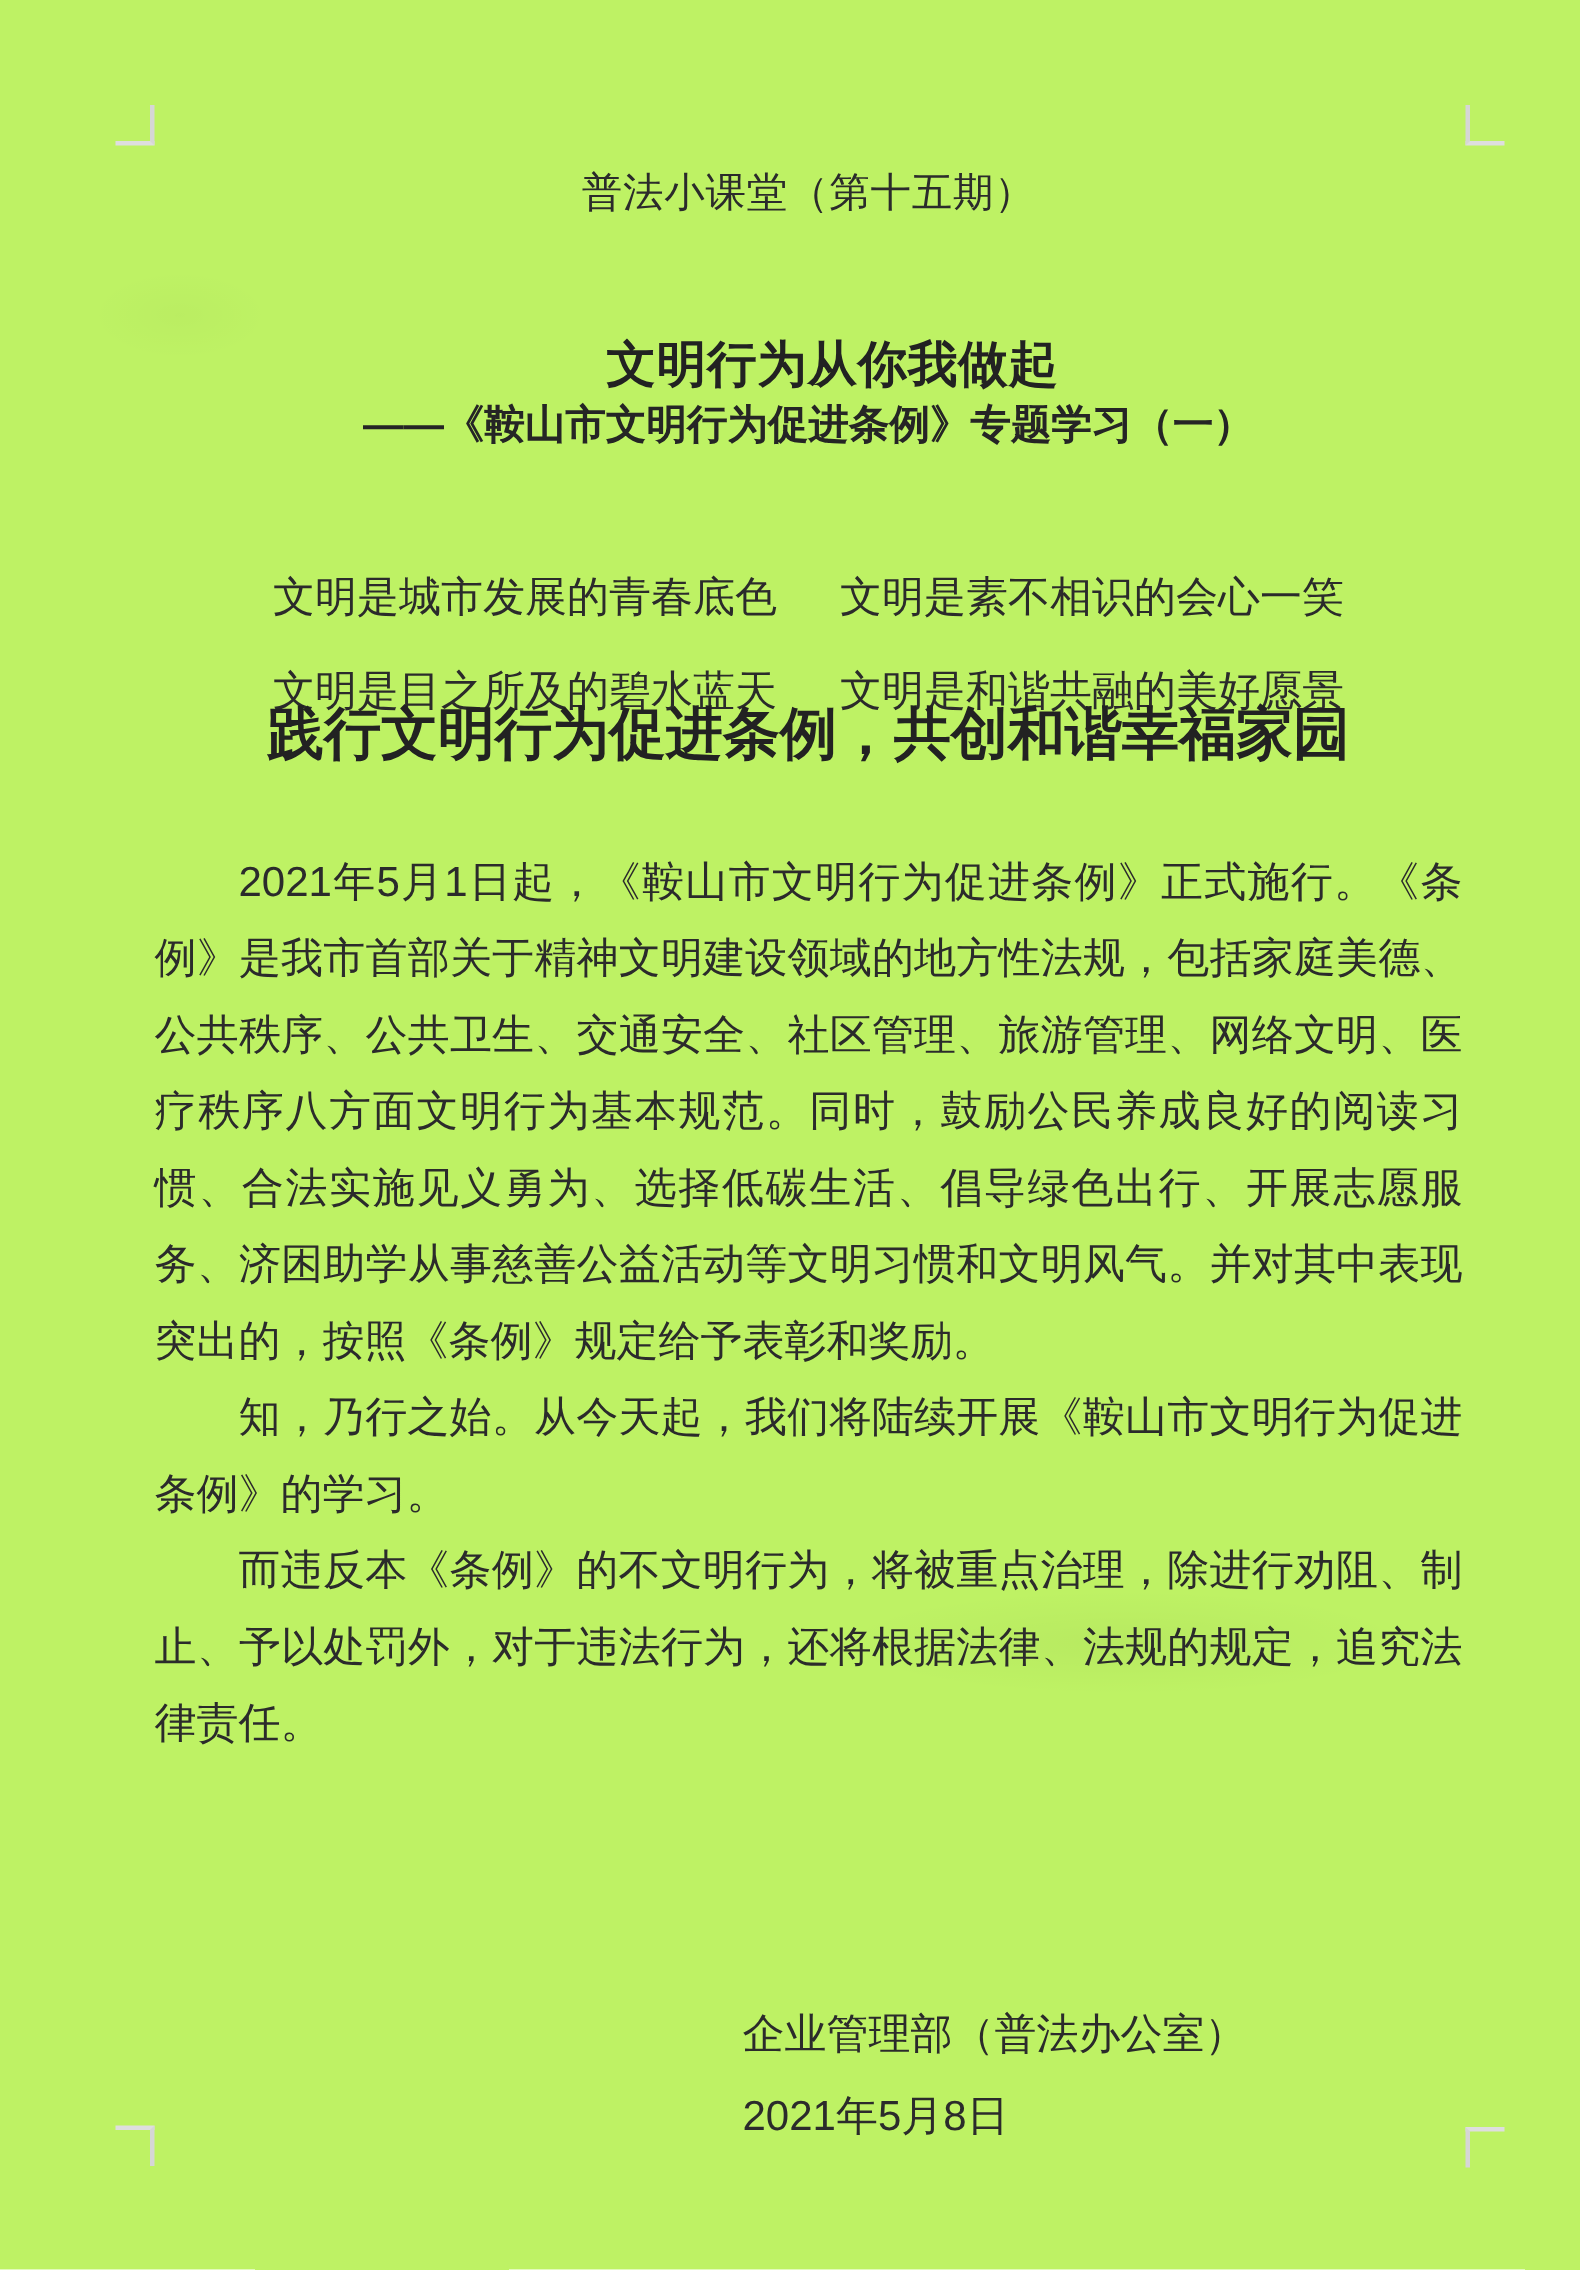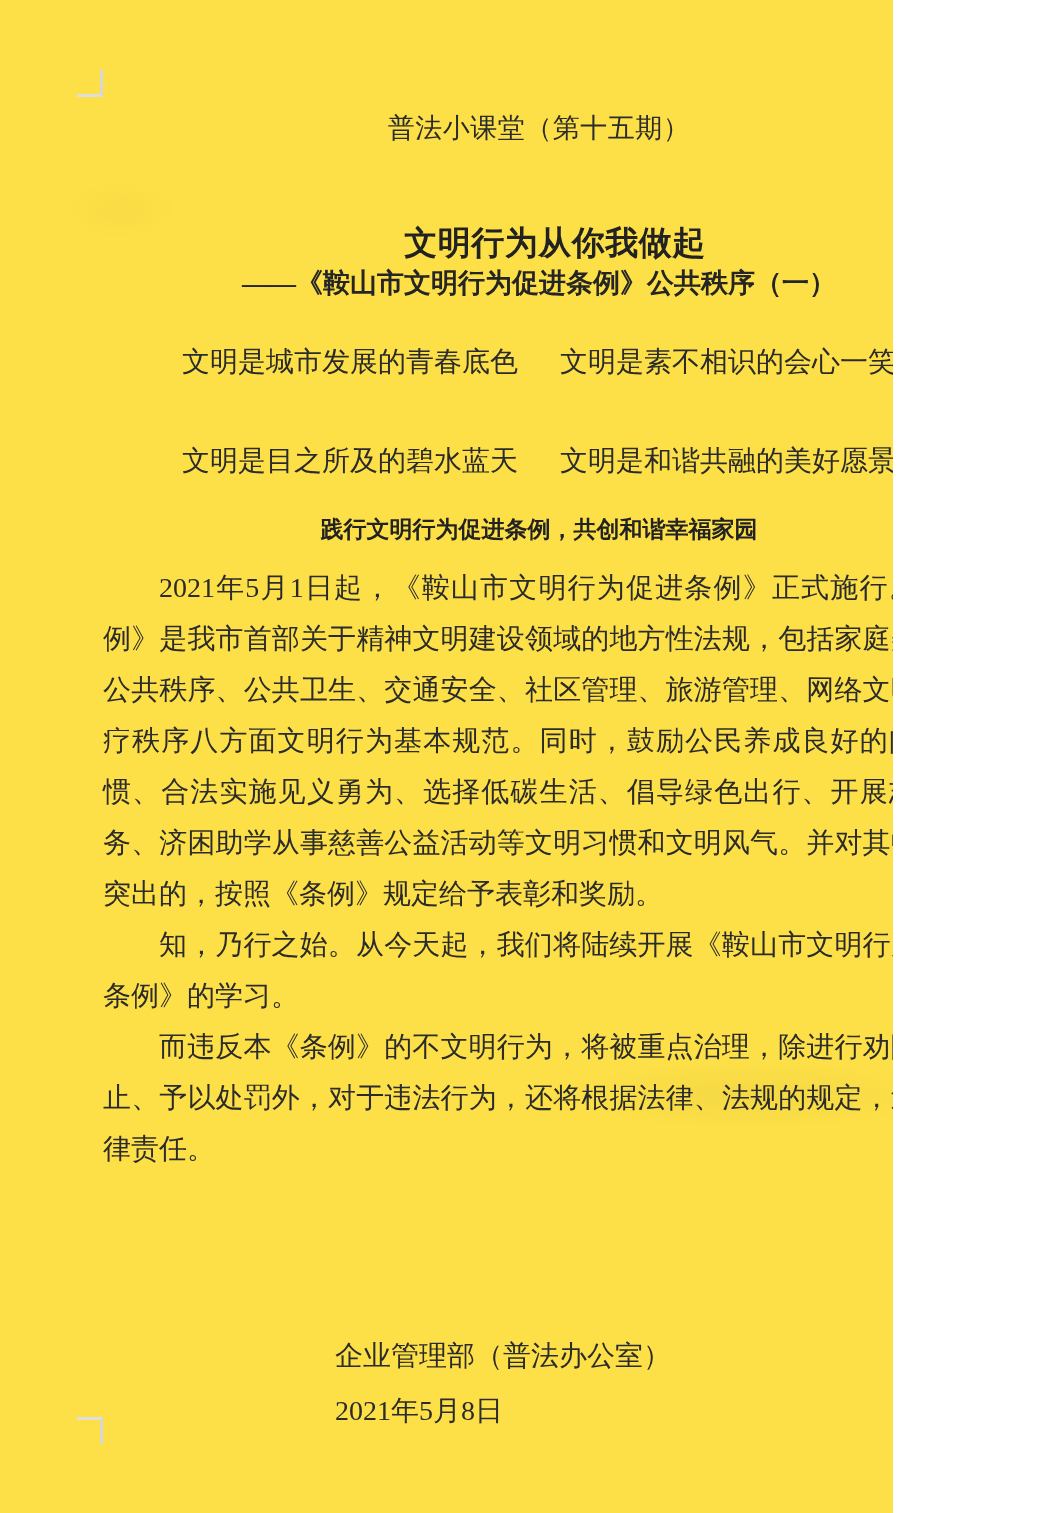--- a/index.html
+++ b/index.html
@@ -9,10 +9,10 @@
   }
   .page {
     position: relative;
-    width: 893px;
+    width: 1053px;
     height: 1513px;
-    background: #fde047;
-    font-family: Liberation Serif, serif;
+    background: #bef264;
+    font-family: Liberation Sans, sans-serif;
     color: #2b2b2b;
     overflow: hidden;
   }

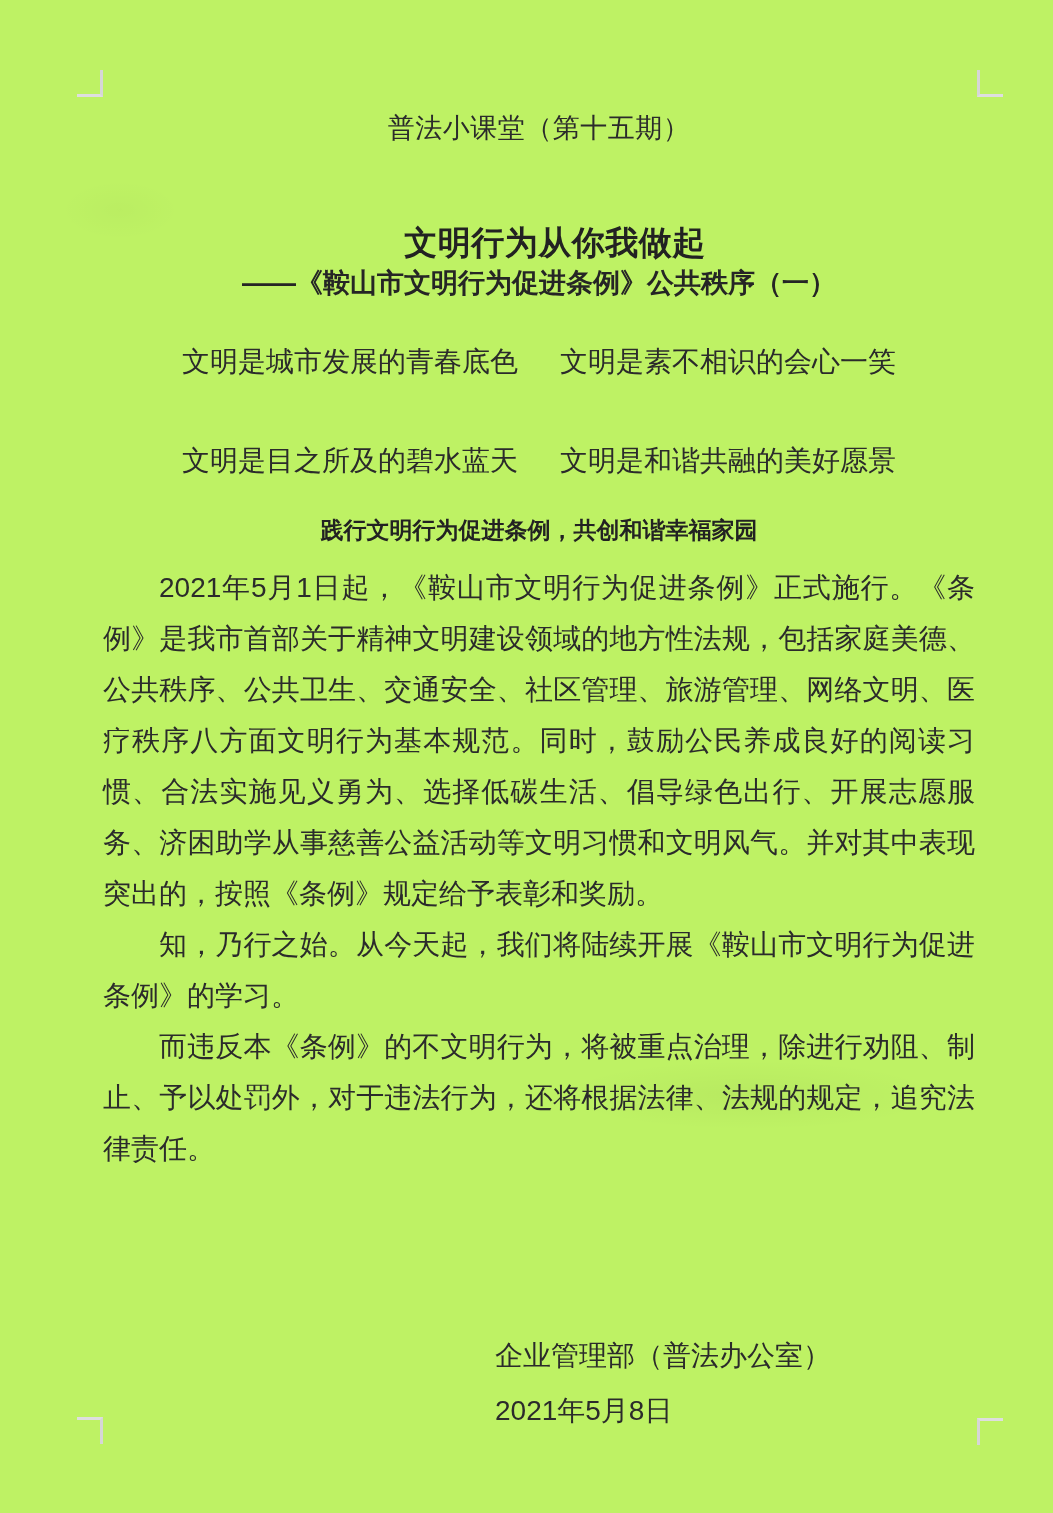--- a/index.html
+++ b/index.html
@@ -142,7 +142,7 @@
 
   <h1 class="doc-title">文明行为从你我做起</h1>
 
-  <div class="doc-subtitle">——《鞍山市文明行为促进条例》公共秩序（一）</div>
+  <div class="doc-subtitle">——《鞍山市文明行为促进条例》专题学习（一）</div>
 
   <div class="couplet c1">
     <span>文明是城市发展的青春底色</span>

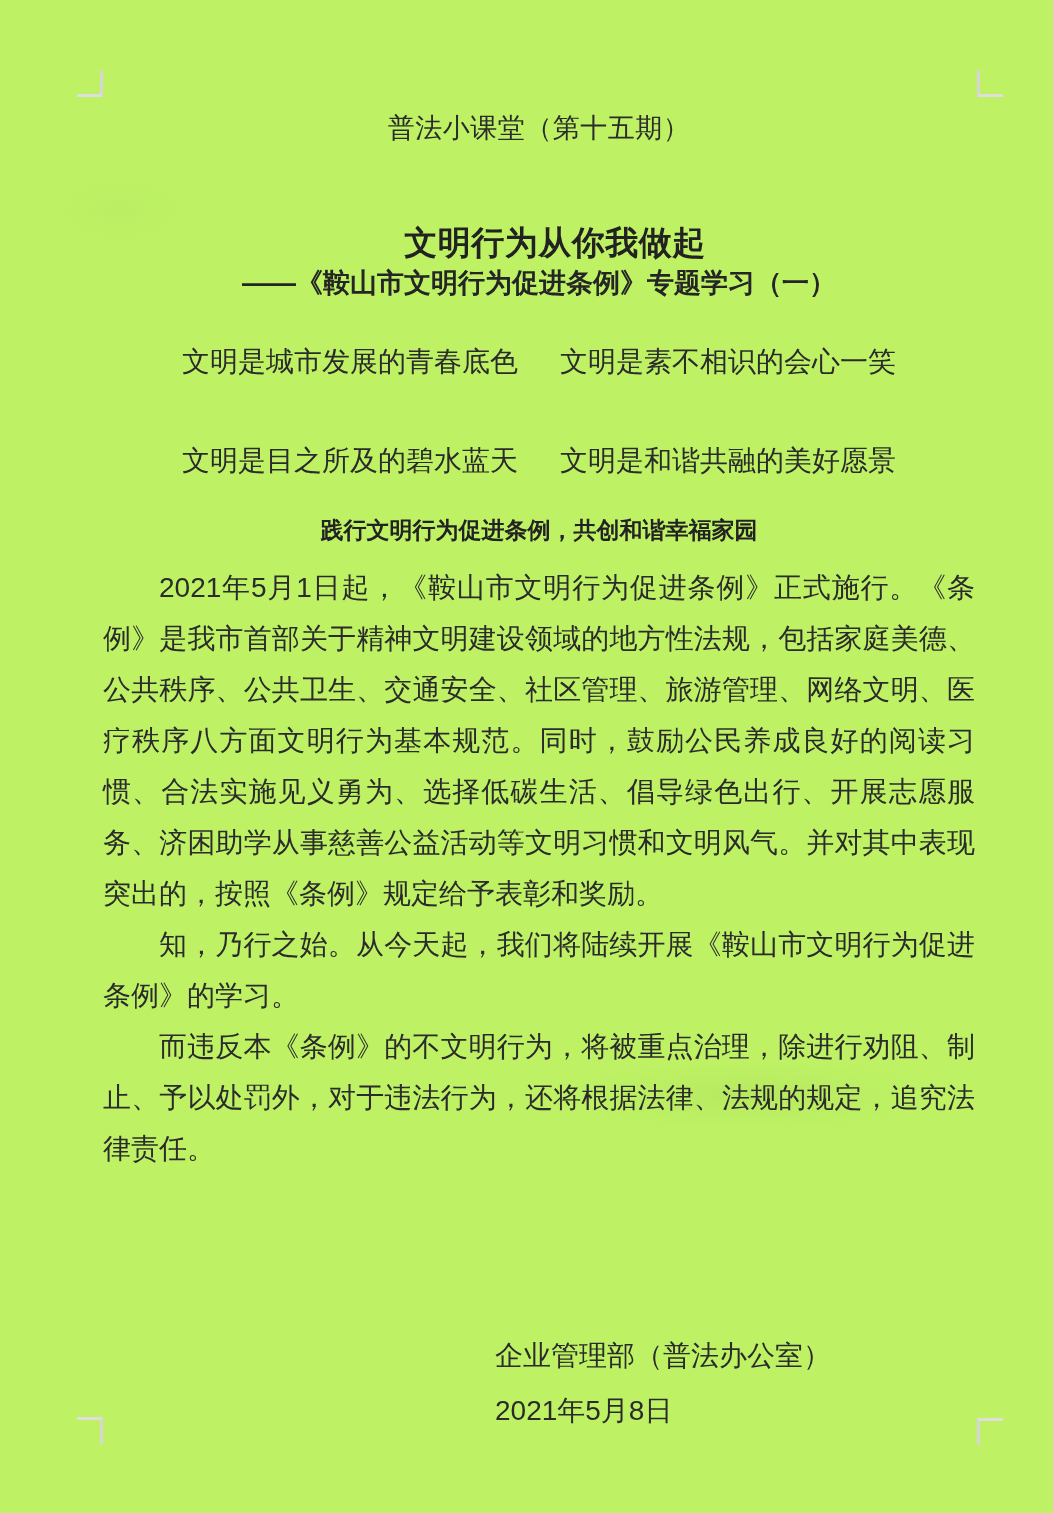--- a/index.html
+++ b/index.html
@@ -91,7 +91,7 @@
     gap: 42px;
     white-space: nowrap;
   }
-  .couplet.c1 { top: 345px; text-align: right; }
+  .couplet.c1 { top: 381px; text-align: right; }
   .couplet.c2 { top: 414px; margin-top: 30px; }
   .slogan {
     position: absolute;

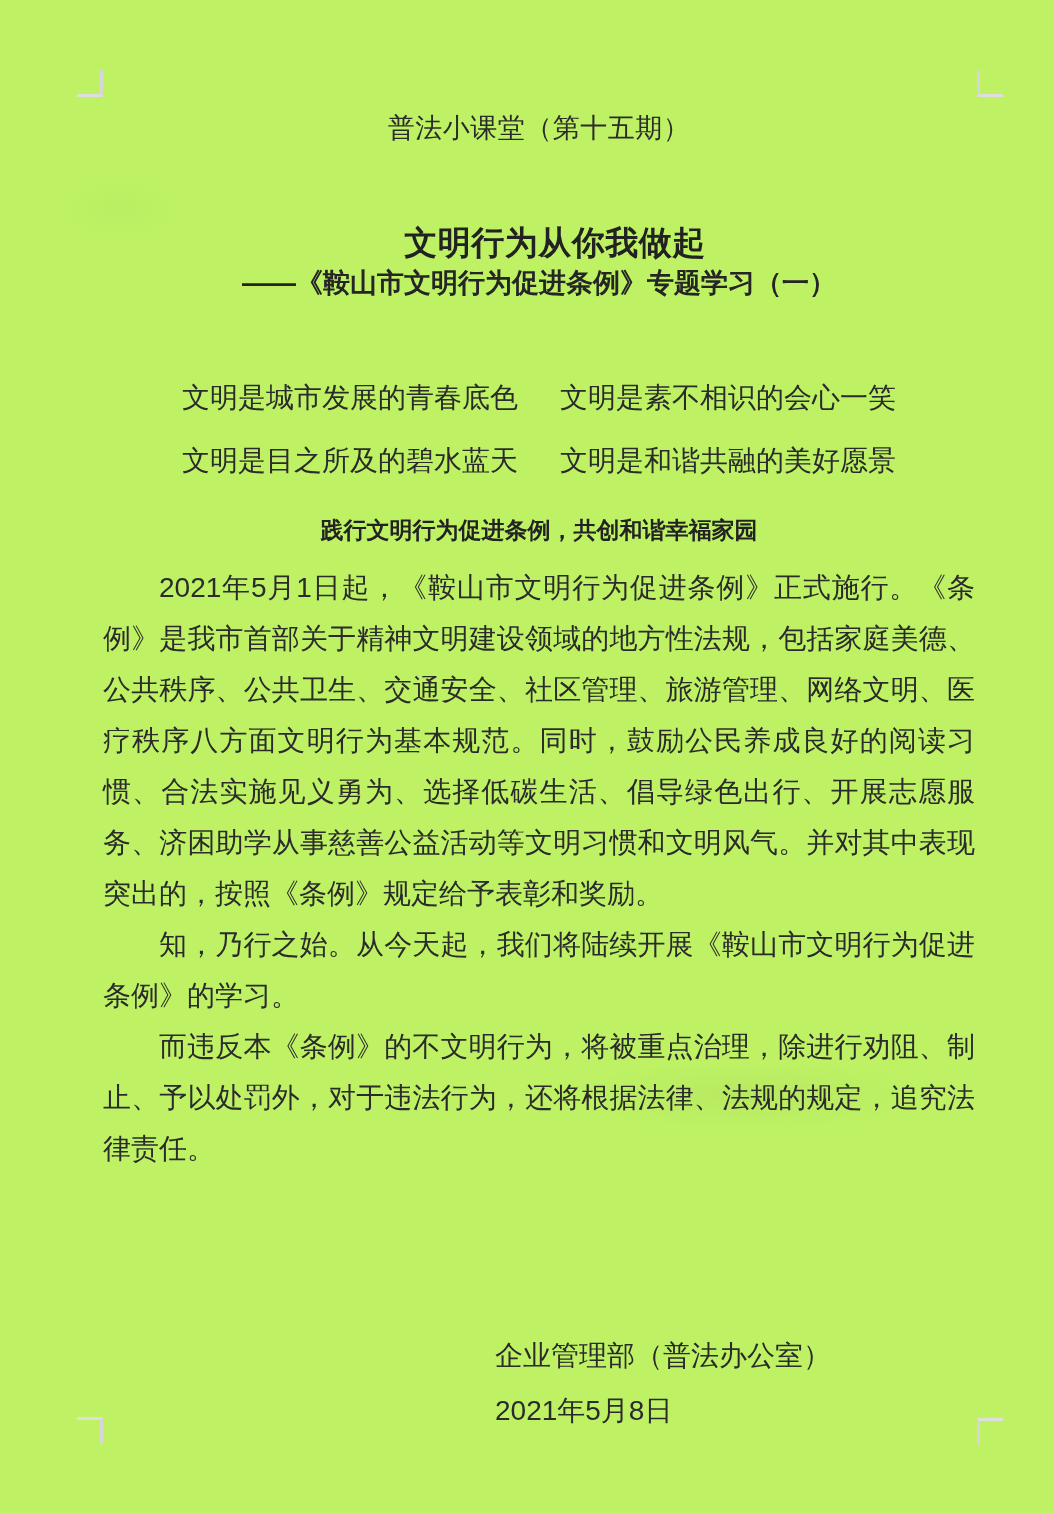--- a/index.html
+++ b/index.html
@@ -98,12 +98,11 @@
     left: 103px;
     width: 872px;
     top: 473px;
-    font-size: 23px;
+    font-size: 38px;
     line-height: 34px;
     font-weight: bold;
     text-align: center;
     color: #222222;
-    margin-top: 40px;
   }
   .body-text {
     position: absolute;

